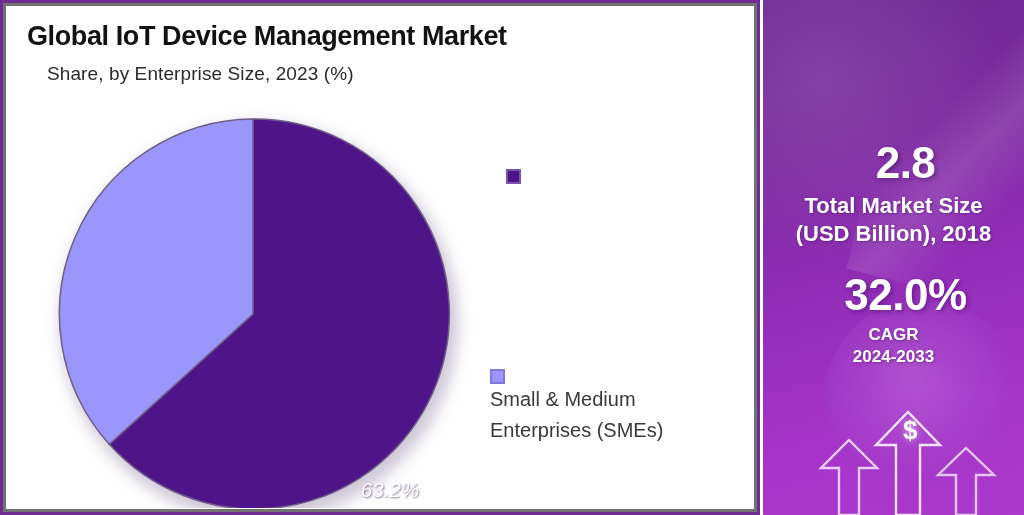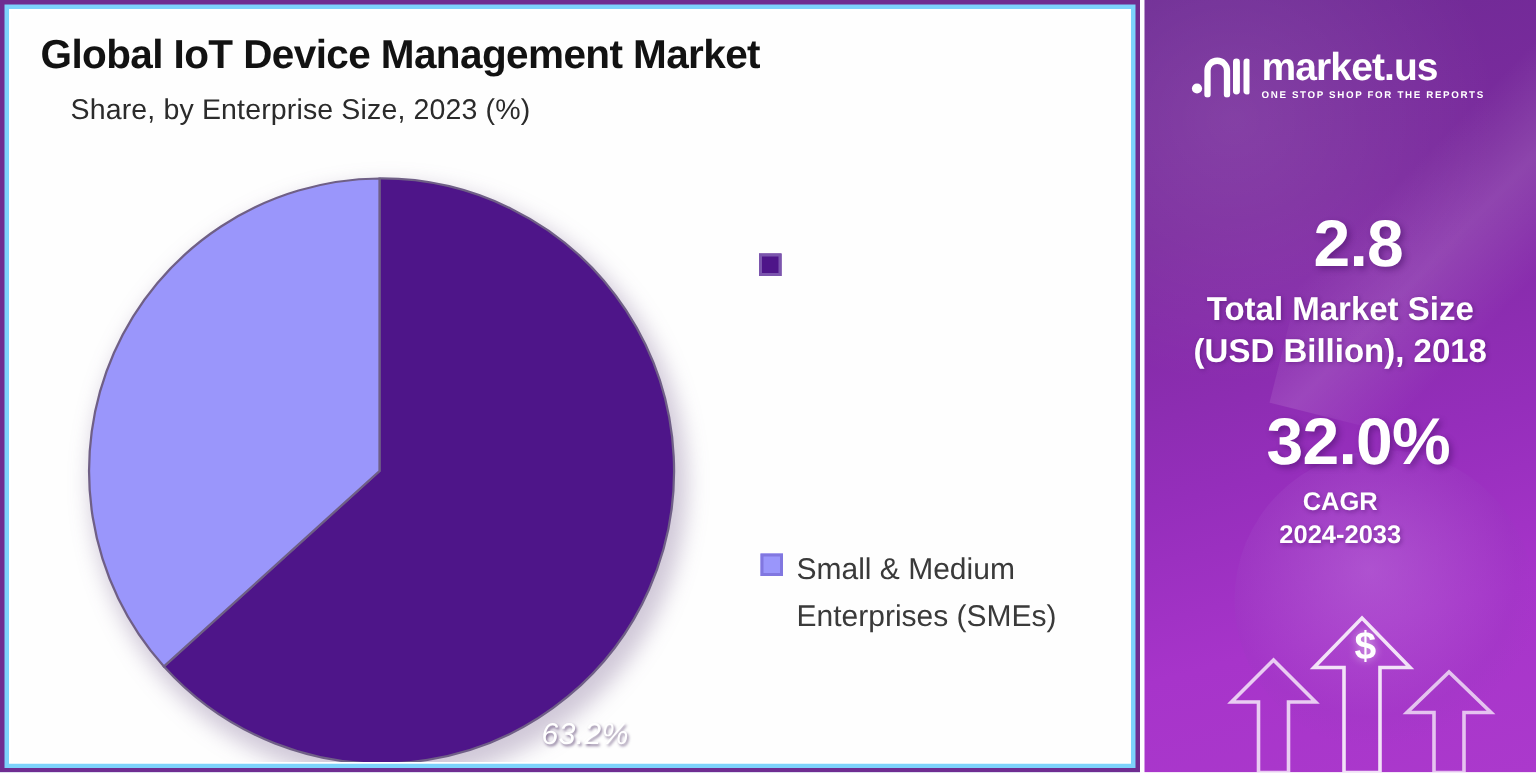--- a/index.html
+++ b/index.html
@@ -23,7 +23,7 @@
     top: 0;
     width: 760px;
     height: 515px;
-    background: #7dd3fc;
+    background: #737373;
     border: 3px solid #6f2d91;
     box-sizing: border-box;
   }

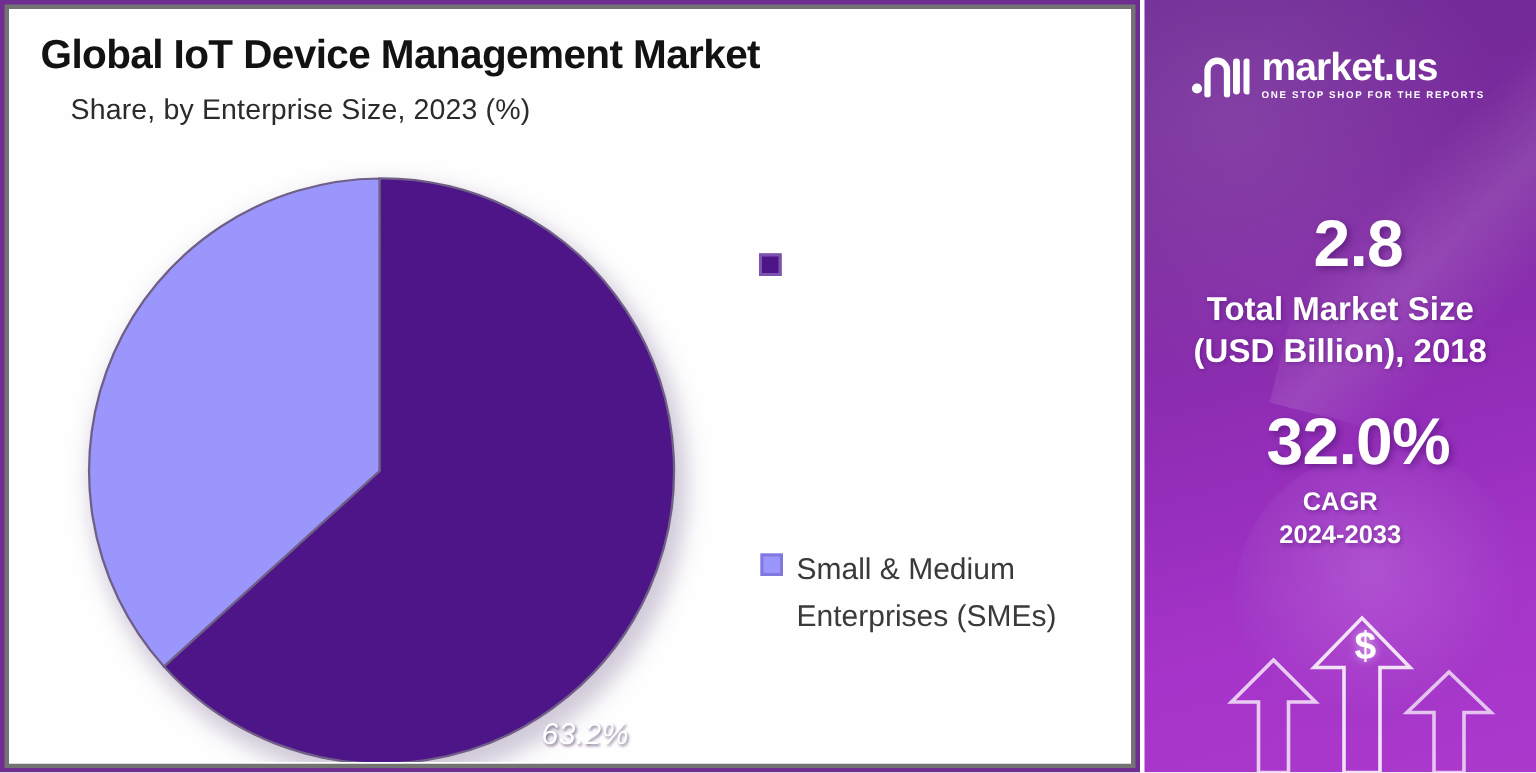--- a/index.html
+++ b/index.html
@@ -277,18 +277,6 @@
     <div class="side-sheen"></div>
     <div class="side-globe"></div>
 
-    <div class="logo-row">
-      <svg class="logo-mark" viewBox="0 0 40 32">
-        <circle cx="5" cy="26" r="3.4" fill="#ffffff"></circle>
-        <path d="M12 30 L12 14 A6.5 6.5 0 0 1 25 14 L25 30" fill="none" stroke="#ffffff" stroke-width="4.2" stroke-linecap="round"></path>
-        <rect x="29" y="6" width="4.6" height="24" rx="2.3" fill="#ffffff"></rect>
-        <rect x="36" y="6" width="4.6" height="24" rx="2.3" fill="#ffffff"></rect>
-      </svg>
-      <span class="logo-text-block">
-        <span class="logo-word">market.us</span>
-        <span class="logo-tag">ONE STOP SHOP FOR THE REPORTS</span>
-      </span>
-    </div>
 
     <div class="stat one">
       <div class="stat-value">2.8</div>

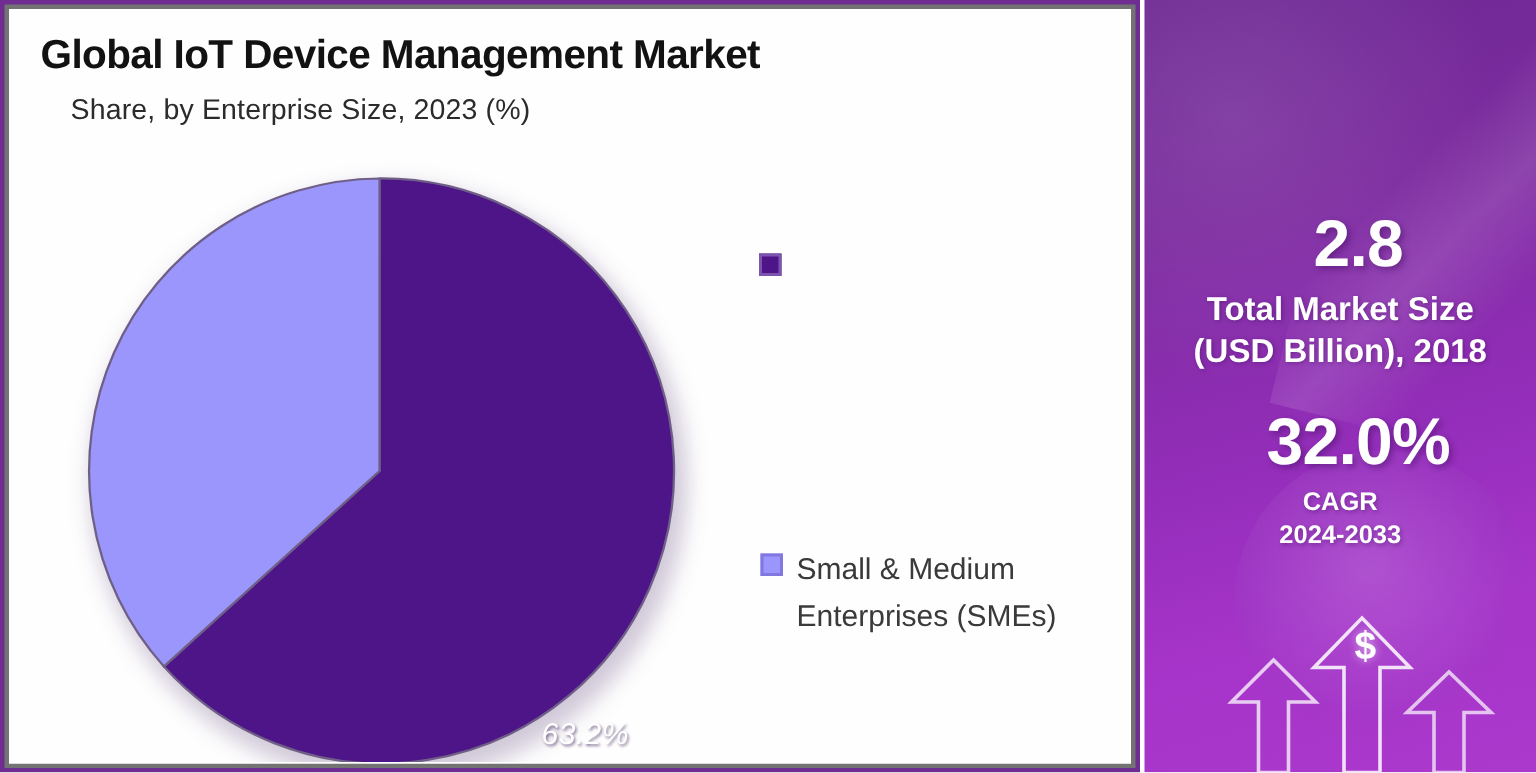--- a/index.html
+++ b/index.html
@@ -102,7 +102,7 @@
     align-items: flex-start;
   }
   .legend-item.one { left: 499px; top: 158px; }
-  .legend-item.two { left: 500px; top: 358px; }
+  .legend-item.two { left: 483px; top: 358px; flex-direction: column; }
   .legend-marker {
     width: 15px;
     height: 15px;

